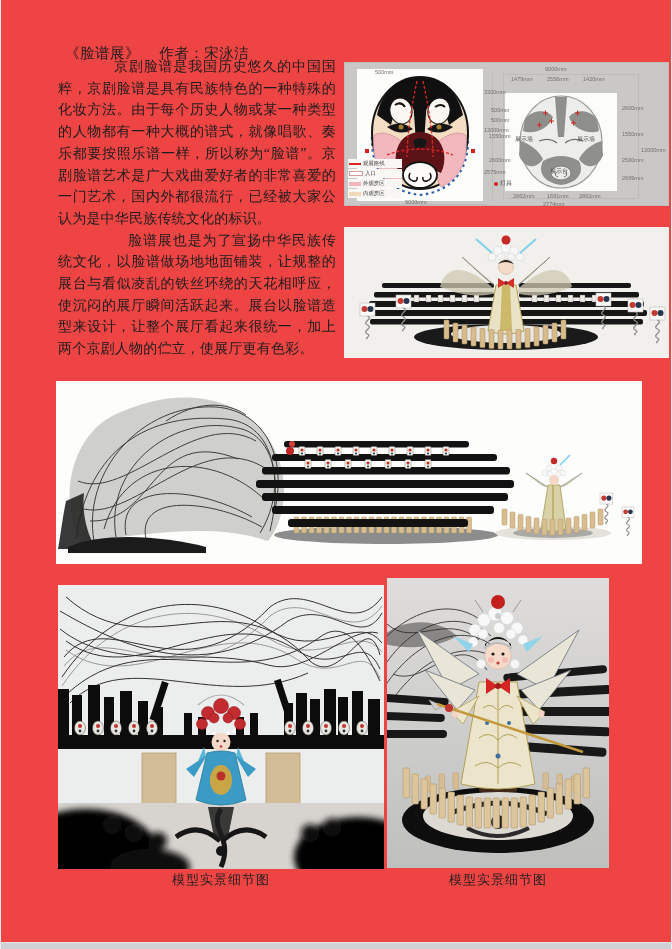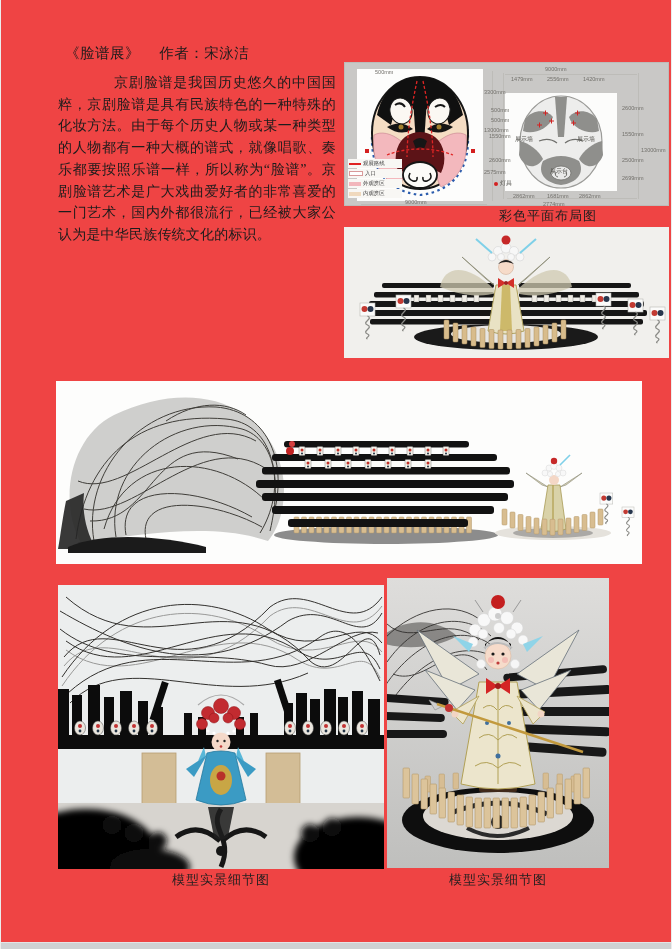--- a/index.html
+++ b/index.html
@@ -7,7 +7,7 @@
         box-sizing:border-box;border-left:1px solid #ececec;border-right:1px solid #ececec;
         font-family:"Liberation Serif",serif;color:#1c1c1c;}
   .title{position:absolute;left:64px;top:44px;font-size:14.5px;letter-spacing:0.5px;white-space:nowrap;}
-  .textcol{position:absolute;left:57px;top:72px;width:278px;}
+  .textcol{position:absolute;left:57px;top:56px;width:278px;}
   .textcol p{margin:0;font-size:14px;line-height:21.7px;text-align:justify;letter-spacing:0.2px;}
   .textcol p.p1{text-indent:56px;}
   .textcol p.p2{text-indent:70px;}

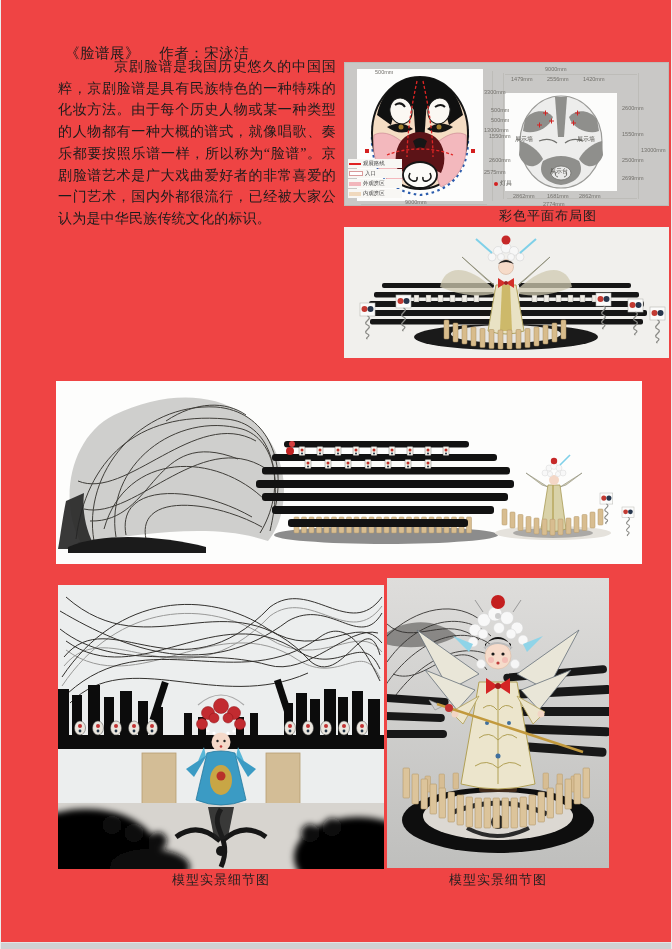--- a/index.html
+++ b/index.html
@@ -154,7 +154,6 @@
       <span class="ltext">内观赏区</span>
     </div>
   </div>
-  <div class="cap right" style="left:343px;top:207px;width:325px;padding-right:72px;box-sizing:border-box;">彩色平面布局图</div>
 
   <div class="fig" style="left:343px;top:227px;width:325px;height:131px;">
     <svg class="photo" viewBox="0 0 325 131" width="325" height="131">

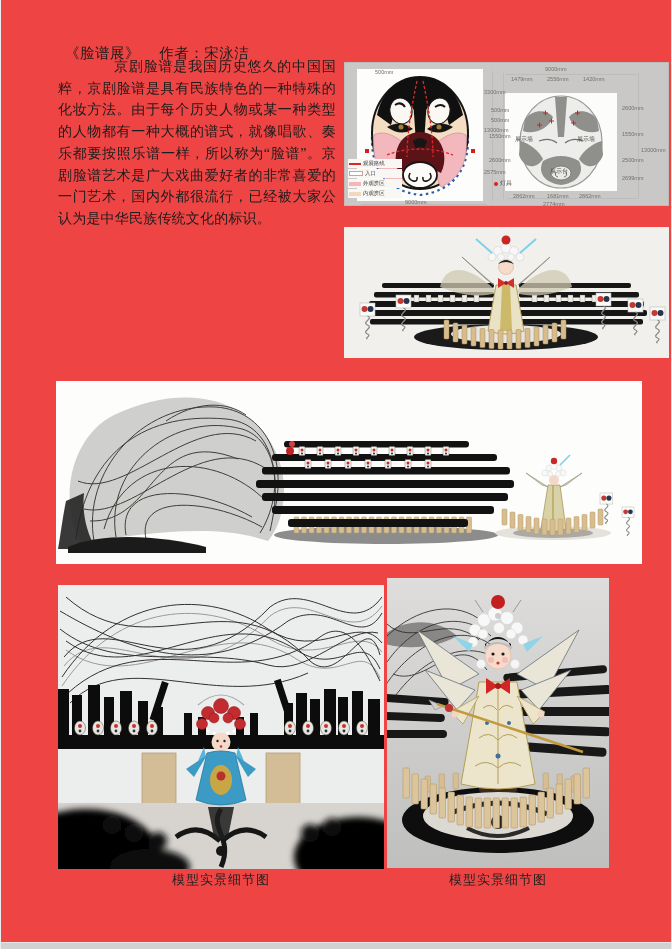--- a/index.html
+++ b/index.html
@@ -43,6 +43,7 @@
 
   <div class="textcol">
     <p class="p1">京剧脸谱是我国历史悠久的中国国粹，京剧脸谱是具有民族特色的一种特殊的化妆方法。由于每个历史人物或某一种类型的人物都有一种大概的谱式，就像唱歌、奏乐都要按照乐谱一样，所以称为“脸谱”。京剧脸谱艺术是广大戏曲爱好者的非常喜爱的一门艺术，国内外都很流行，已经被大家公认为是中华民族传统文化的标识。</p>
+    <p class="p2">脸谱展也是为了宣扬中华民族传统文化，以脸谱做场地地面铺装，让规整的展台与看似凌乱的铁丝环绕的天花相呼应，使沉闷的展厅瞬间活跃起来。展台以脸谱造型来设计，让整个展厅看起来很统一，加上两个京剧人物的伫立，使展厅更有色彩。</p>
   </div>
 
   <div class="fig plan" style="left:343px;top:62px;width:325px;height:144px;">

